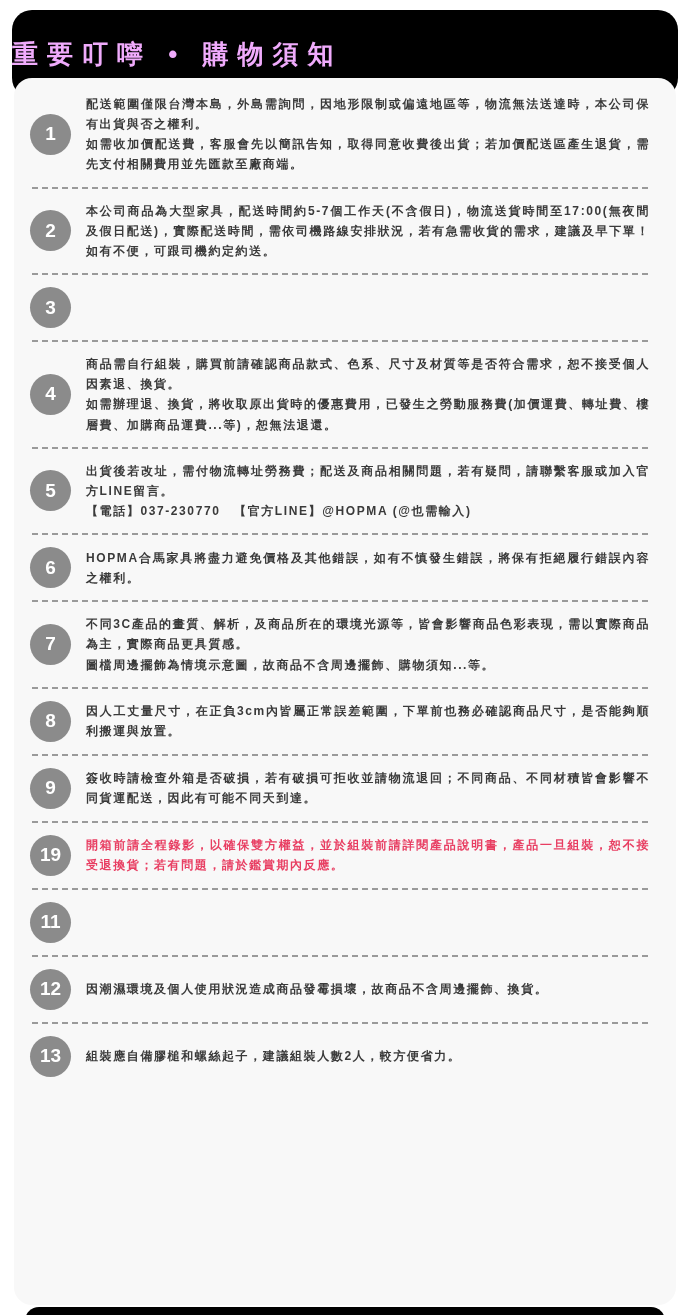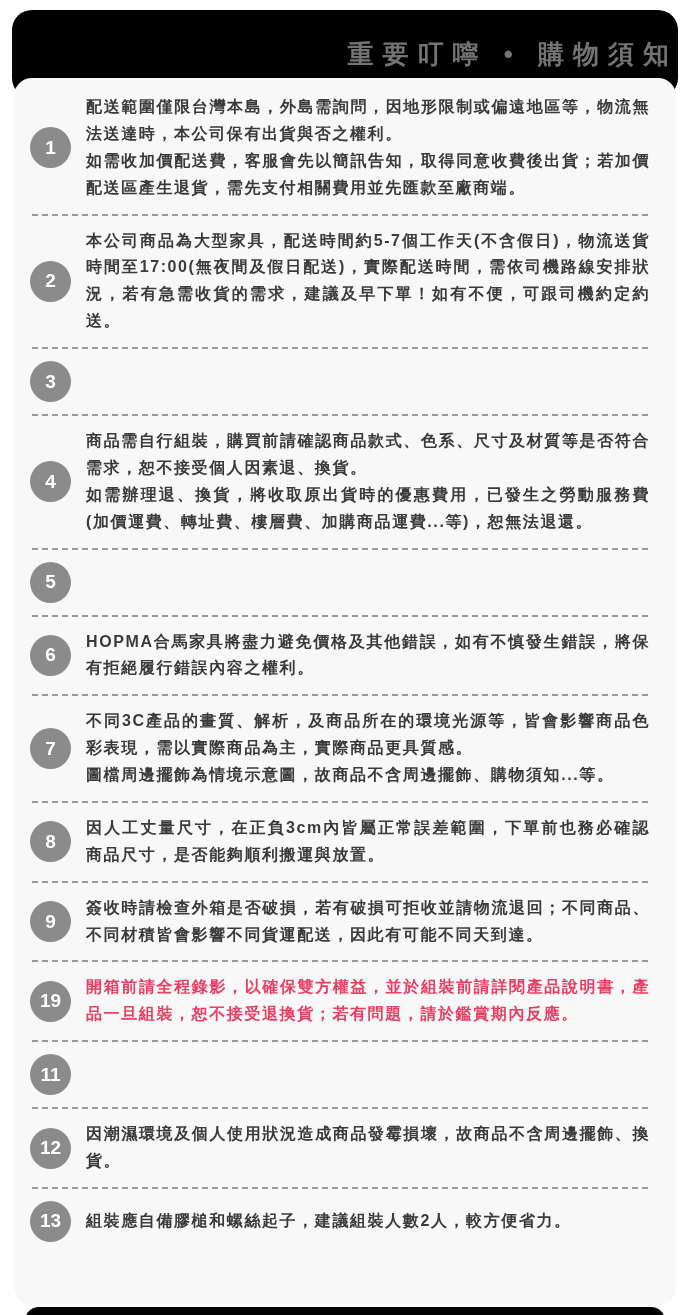--- a/index.html
+++ b/index.html
@@ -27,8 +27,8 @@
   }
   .header-title {
     display: block;
-    text-align: right;
-    color: #737373;
+    text-align: left;
+    color: #f0abfc;
     font-size: 26px;
     font-weight: bold;
     letter-spacing: 9px;

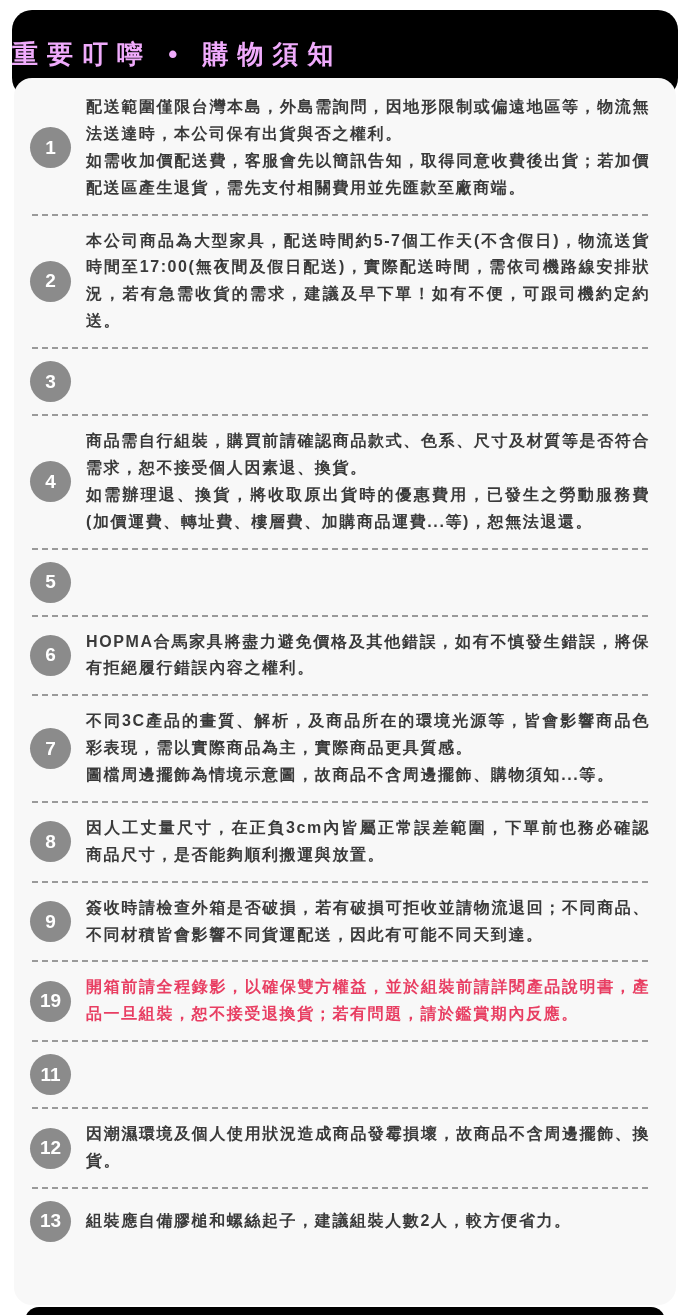--- a/index.html
+++ b/index.html
@@ -70,7 +70,7 @@
   .notice-text {
     flex: 1 1 auto;
     color: var(--text-color, #3a3a3a);
-    font-size: 16px;
+    font-size: 12px;
     font-weight: bold;
     line-height: 1.68;
     letter-spacing: 1.6px;

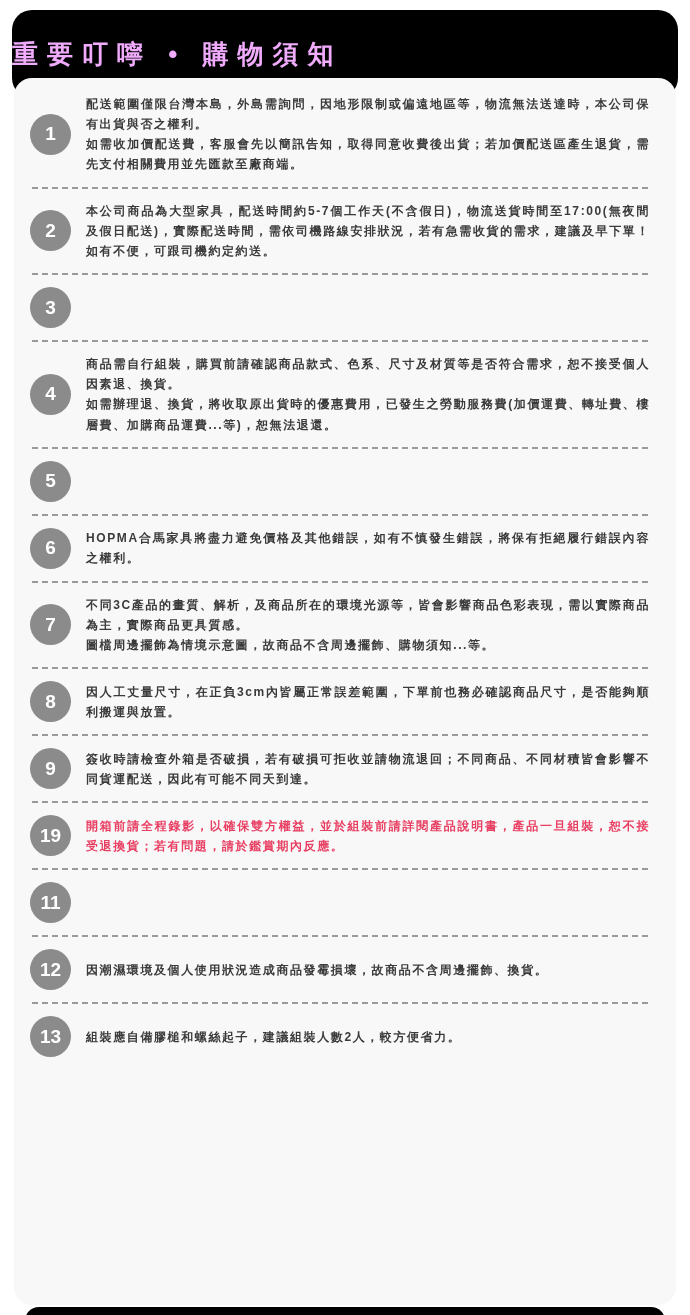--- a/index.html
+++ b/index.html
@@ -129,6 +129,8 @@
 <hr class="separator">
   <div class="notice-item">
     <div class="badge">5</div>
+    <div class="notice-text">出貨後若改址，需付物流轉址勞務費；配送及商品相關問題，若有疑問，請聯繫客服或加入官方LINE留言。
+【電話】037-230770　【官方LINE】@HOPMA (@也需輸入)</div>
   </div>
 <hr class="separator">
   <div class="notice-item">

